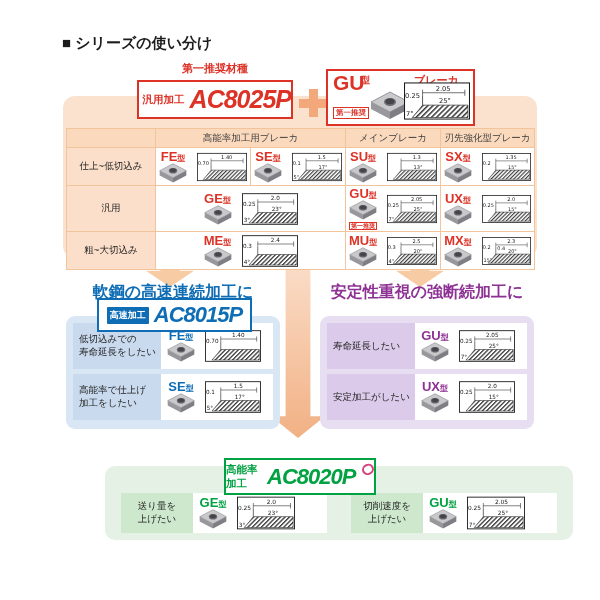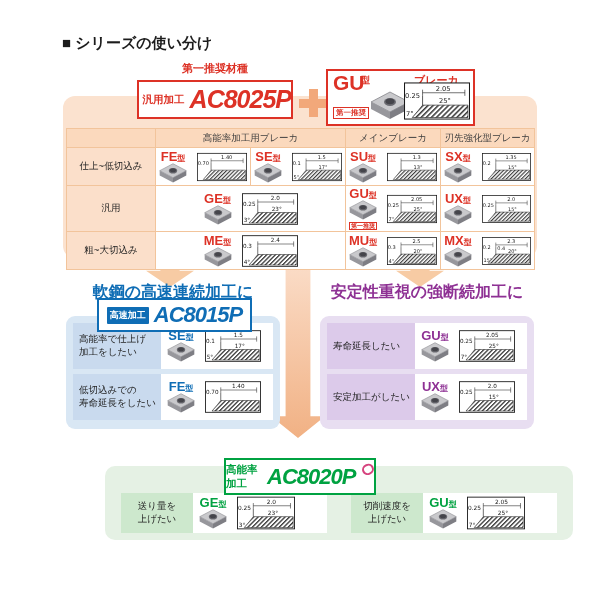--- a/index.html
+++ b/index.html
@@ -483,6 +483,40 @@
   </div>
   <div class="bpanel" id="left-panel" style="background: rgb(217, 231, 244);">
       <div class="brow">
+      <div class="want" style="background:#c9daee">低切込みでの<br>寿命延長をしたい</div>
+      <div class="bcont">
+          <div class="cw ">
+    <div class="stack">
+      <div class="code" style="color:#0f6db5"><span class="cb">FE</span><span class="cs">型</span></div>
+      <svg width="28" height="21" viewBox="0 0 40 30">
+    <polygon points="20,1 39,11 20,21 1,11" fill="#c9c9cc" stroke="#85858a" stroke-width="0.8"></polygon>
+    <polygon points="1,11 20,21 20,28 1,18" fill="#97979c"></polygon>
+    <polygon points="39,11 20,21 20,28 39,18" fill="#7e7e84"></polygon>
+    <ellipse cx="20" cy="11" rx="6" ry="4" fill="#6a6a70"></ellipse>
+    <ellipse cx="20" cy="10.3" rx="4.4" ry="2.9" fill="#45454b"></ellipse>
+  </svg>
+
+    </div>
+    <svg class="diag" width="56" height="32" viewBox="0 0 64 36">
+    <defs>
+                <pattern id="hp11" width="3.5" height="3.5" patternUnits="userSpaceOnUse" patternTransform="rotate(45)">
+                  <rect width="1.5" height="3.5" fill="#3c3c3c"></rect>
+                </pattern>
+              </defs>
+    <rect x="0.5" y="0.5" width="63" height="35" fill="#fff" stroke="#1a1a1a"></rect>
+    <polygon points="18,22 62,22 62,34 8,34 14,27" fill="url(#hp11)" stroke="#1a1a1a" stroke-width="0.6"></polygon>
+    <line x1="18" y1="13" x2="18" y2="22" stroke="#1a1a1a" stroke-width="0.7"></line>
+    <line x1="18" y1="10" x2="59" y2="10" stroke="#1a1a1a" stroke-width="0.6"></line>
+    <line x1="18" y1="7" x2="18" y2="13" stroke="#1a1a1a" stroke-width="0.6"></line>
+    <line x1="59" y1="7" x2="59" y2="13" stroke="#1a1a1a" stroke-width="0.6"></line>
+    <text x="38" y="8" text-anchor="middle">1.40</text>
+    <text x="1" y="15">0.70</text>
+
+  </svg>
+  </div>
+        </div>
+    </div>
+      <div class="brow">
       <div class="want" style="background:#c9daee">高能率で仕上げ<br>加工をしたい</div>
       <div class="bcont">
           <div class="cw ">
@@ -514,40 +548,6 @@
 
     <text x="34" y="20">17°</text>
     <text x="2" y="33">5°</text>
-  </svg>
-  </div>
-        </div>
-    </div>
-      <div class="brow">
-      <div class="want" style="background:#c9daee">低切込みでの<br>寿命延長をしたい</div>
-      <div class="bcont">
-          <div class="cw ">
-    <div class="stack">
-      <div class="code" style="color:#0f6db5"><span class="cb">FE</span><span class="cs">型</span></div>
-      <svg width="28" height="21" viewBox="0 0 40 30">
-    <polygon points="20,1 39,11 20,21 1,11" fill="#c9c9cc" stroke="#85858a" stroke-width="0.8"></polygon>
-    <polygon points="1,11 20,21 20,28 1,18" fill="#97979c"></polygon>
-    <polygon points="39,11 20,21 20,28 39,18" fill="#7e7e84"></polygon>
-    <ellipse cx="20" cy="11" rx="6" ry="4" fill="#6a6a70"></ellipse>
-    <ellipse cx="20" cy="10.3" rx="4.4" ry="2.9" fill="#45454b"></ellipse>
-  </svg>
-
-    </div>
-    <svg class="diag" width="56" height="32" viewBox="0 0 64 36">
-    <defs>
-                <pattern id="hp11" width="3.5" height="3.5" patternUnits="userSpaceOnUse" patternTransform="rotate(45)">
-                  <rect width="1.5" height="3.5" fill="#3c3c3c"></rect>
-                </pattern>
-              </defs>
-    <rect x="0.5" y="0.5" width="63" height="35" fill="#fff" stroke="#1a1a1a"></rect>
-    <polygon points="18,22 62,22 62,34 8,34 14,27" fill="url(#hp11)" stroke="#1a1a1a" stroke-width="0.6"></polygon>
-    <line x1="18" y1="13" x2="18" y2="22" stroke="#1a1a1a" stroke-width="0.7"></line>
-    <line x1="18" y1="10" x2="59" y2="10" stroke="#1a1a1a" stroke-width="0.6"></line>
-    <line x1="18" y1="7" x2="18" y2="13" stroke="#1a1a1a" stroke-width="0.6"></line>
-    <line x1="59" y1="7" x2="59" y2="13" stroke="#1a1a1a" stroke-width="0.6"></line>
-    <text x="38" y="8" text-anchor="middle">1.40</text>
-    <text x="1" y="15">0.70</text>
-
   </svg>
   </div>
         </div>

